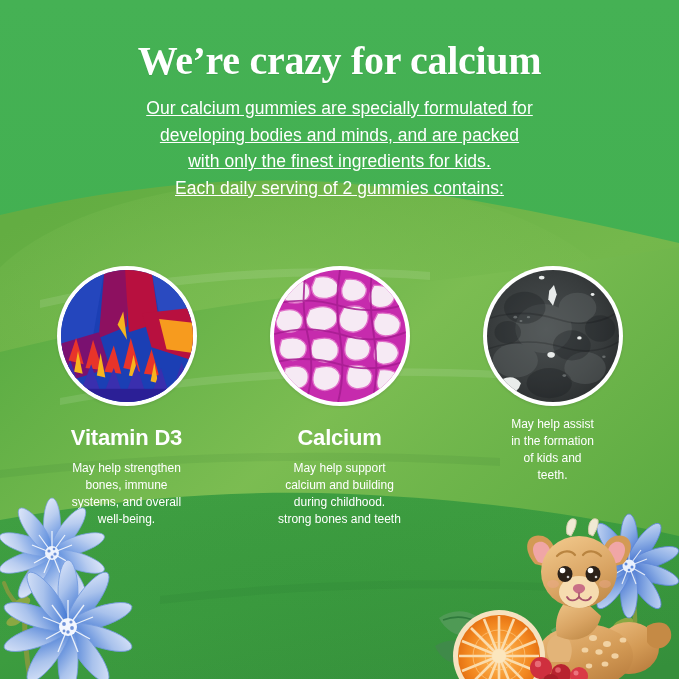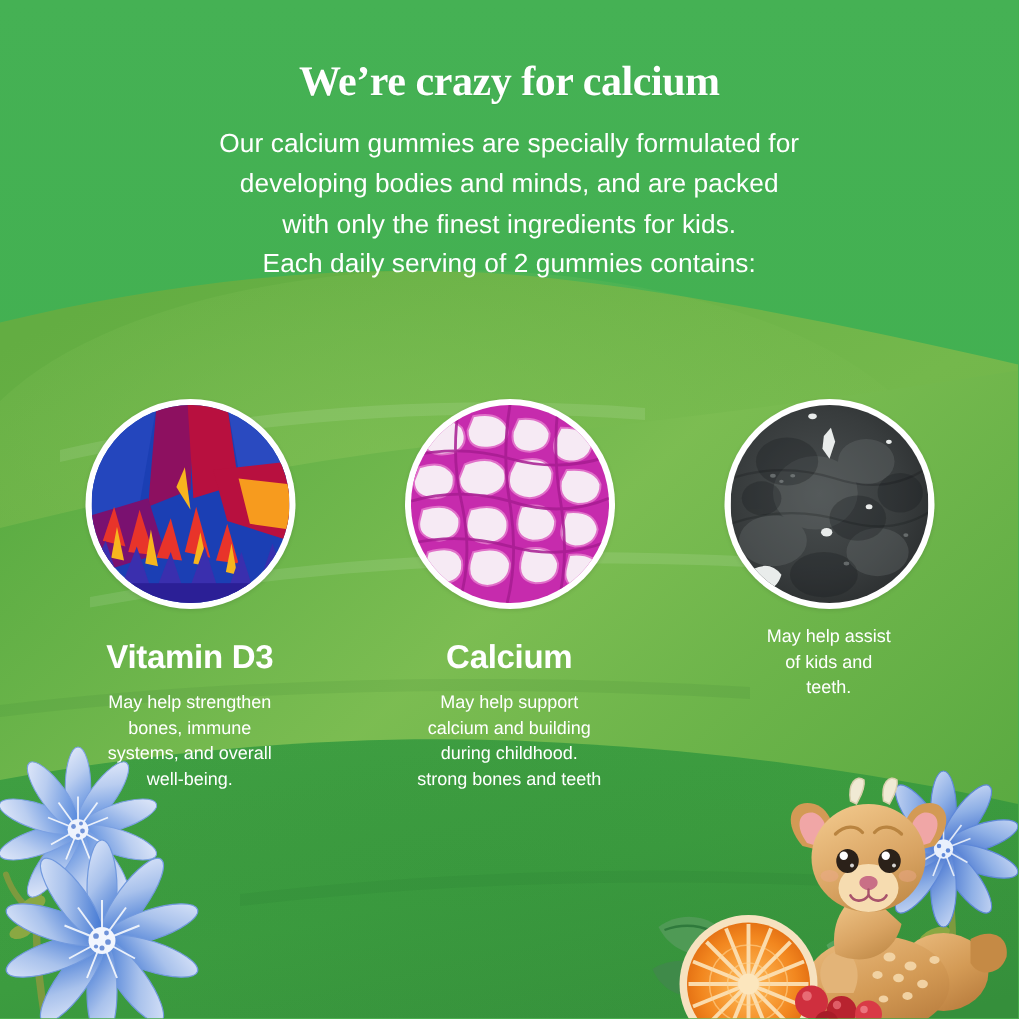--- a/index.html
+++ b/index.html
@@ -32,7 +32,7 @@
   .headline {
     font-family:"Liberation Serif", serif;
     font-weight:700;
-    font-size:28px;
+    font-size:40px;
     line-height:1.05;
     letter-spacing:-0.3px;
     color:#ffffff;

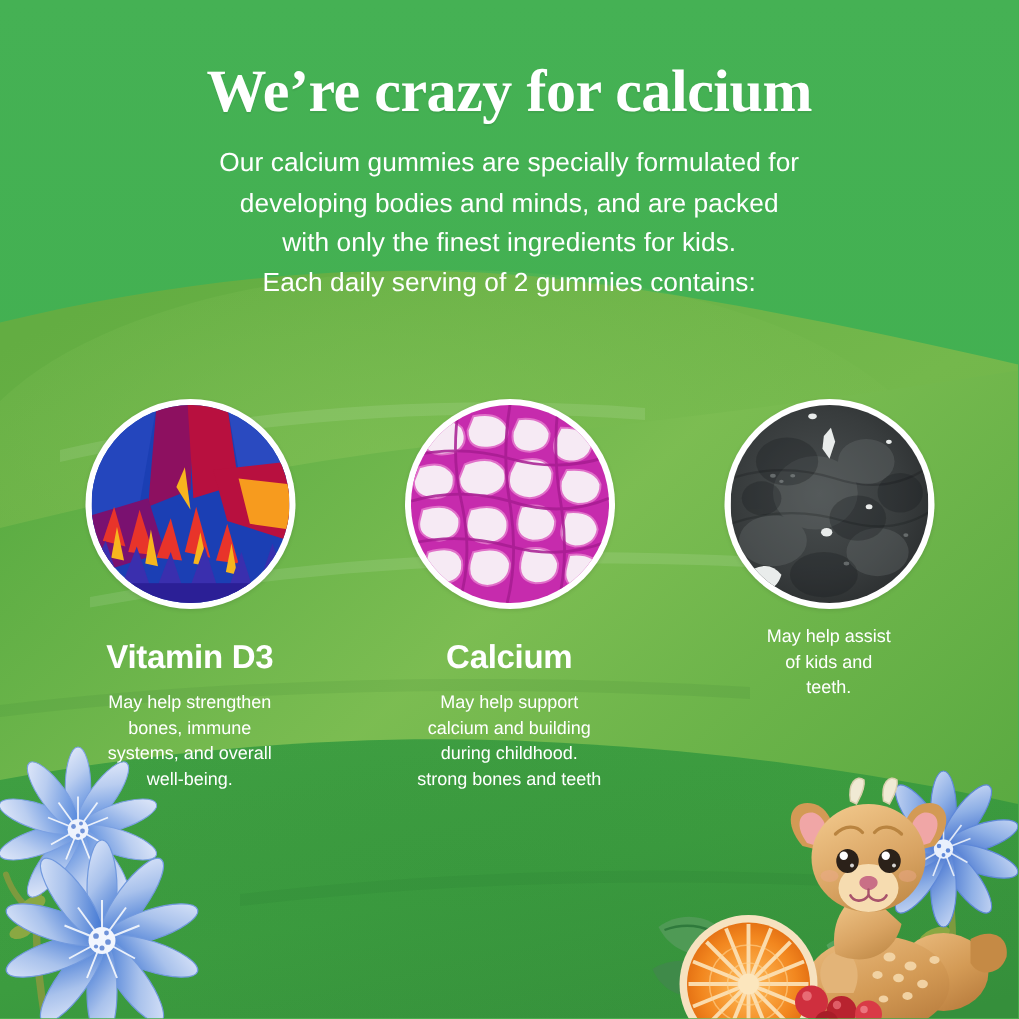--- a/index.html
+++ b/index.html
@@ -47,6 +47,7 @@
     font-weight:400;
     letter-spacing:0.05px;
     padding:0 60px;
+    text-decoration:underline;
   }
   .subcopy .ln { display:block; }
 

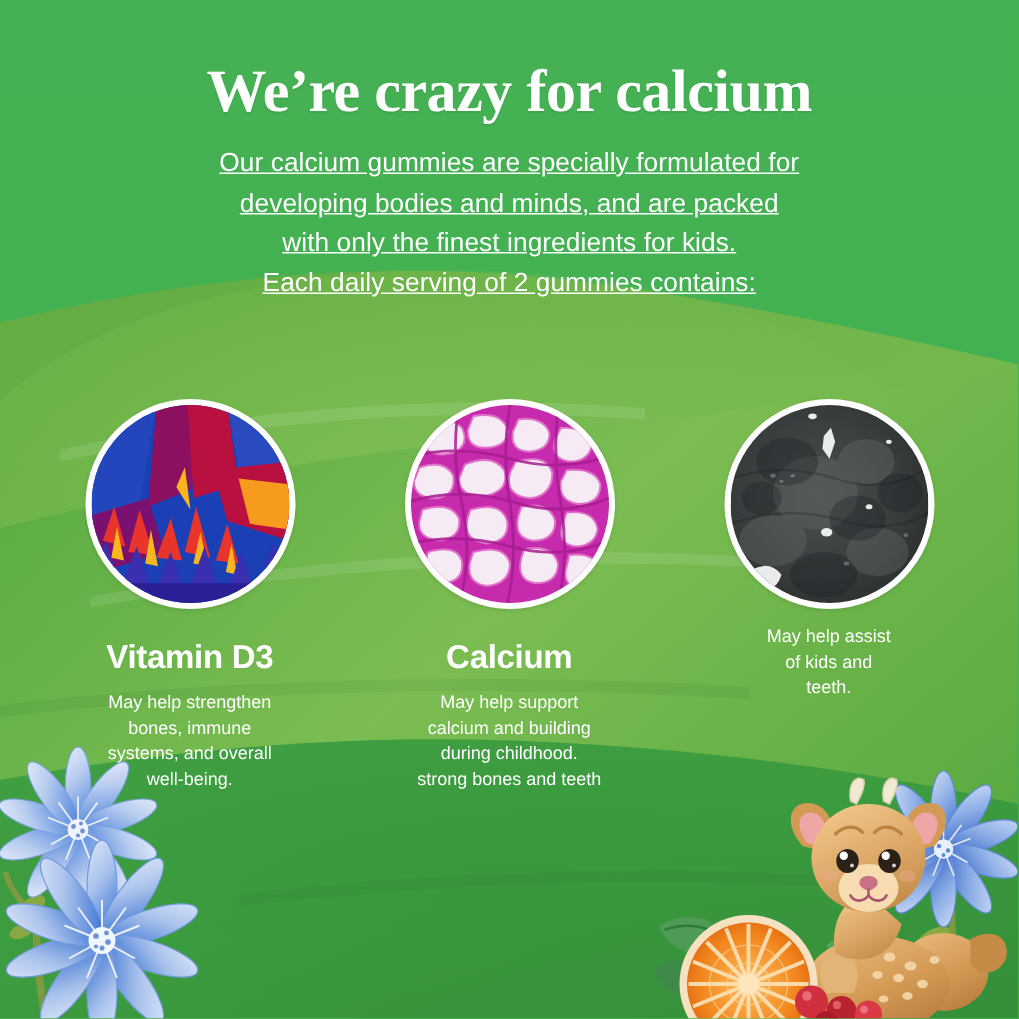--- a/index.html
+++ b/index.html
@@ -319,6 +319,7 @@
       </div>
       <div class="nutrient-desc">
         <span class="ln">May help assist</span>
+        <span class="ln">in the formation</span>
         <span class="ln">of kids and</span>
         <span class="ln">teeth.</span>
       </div>

